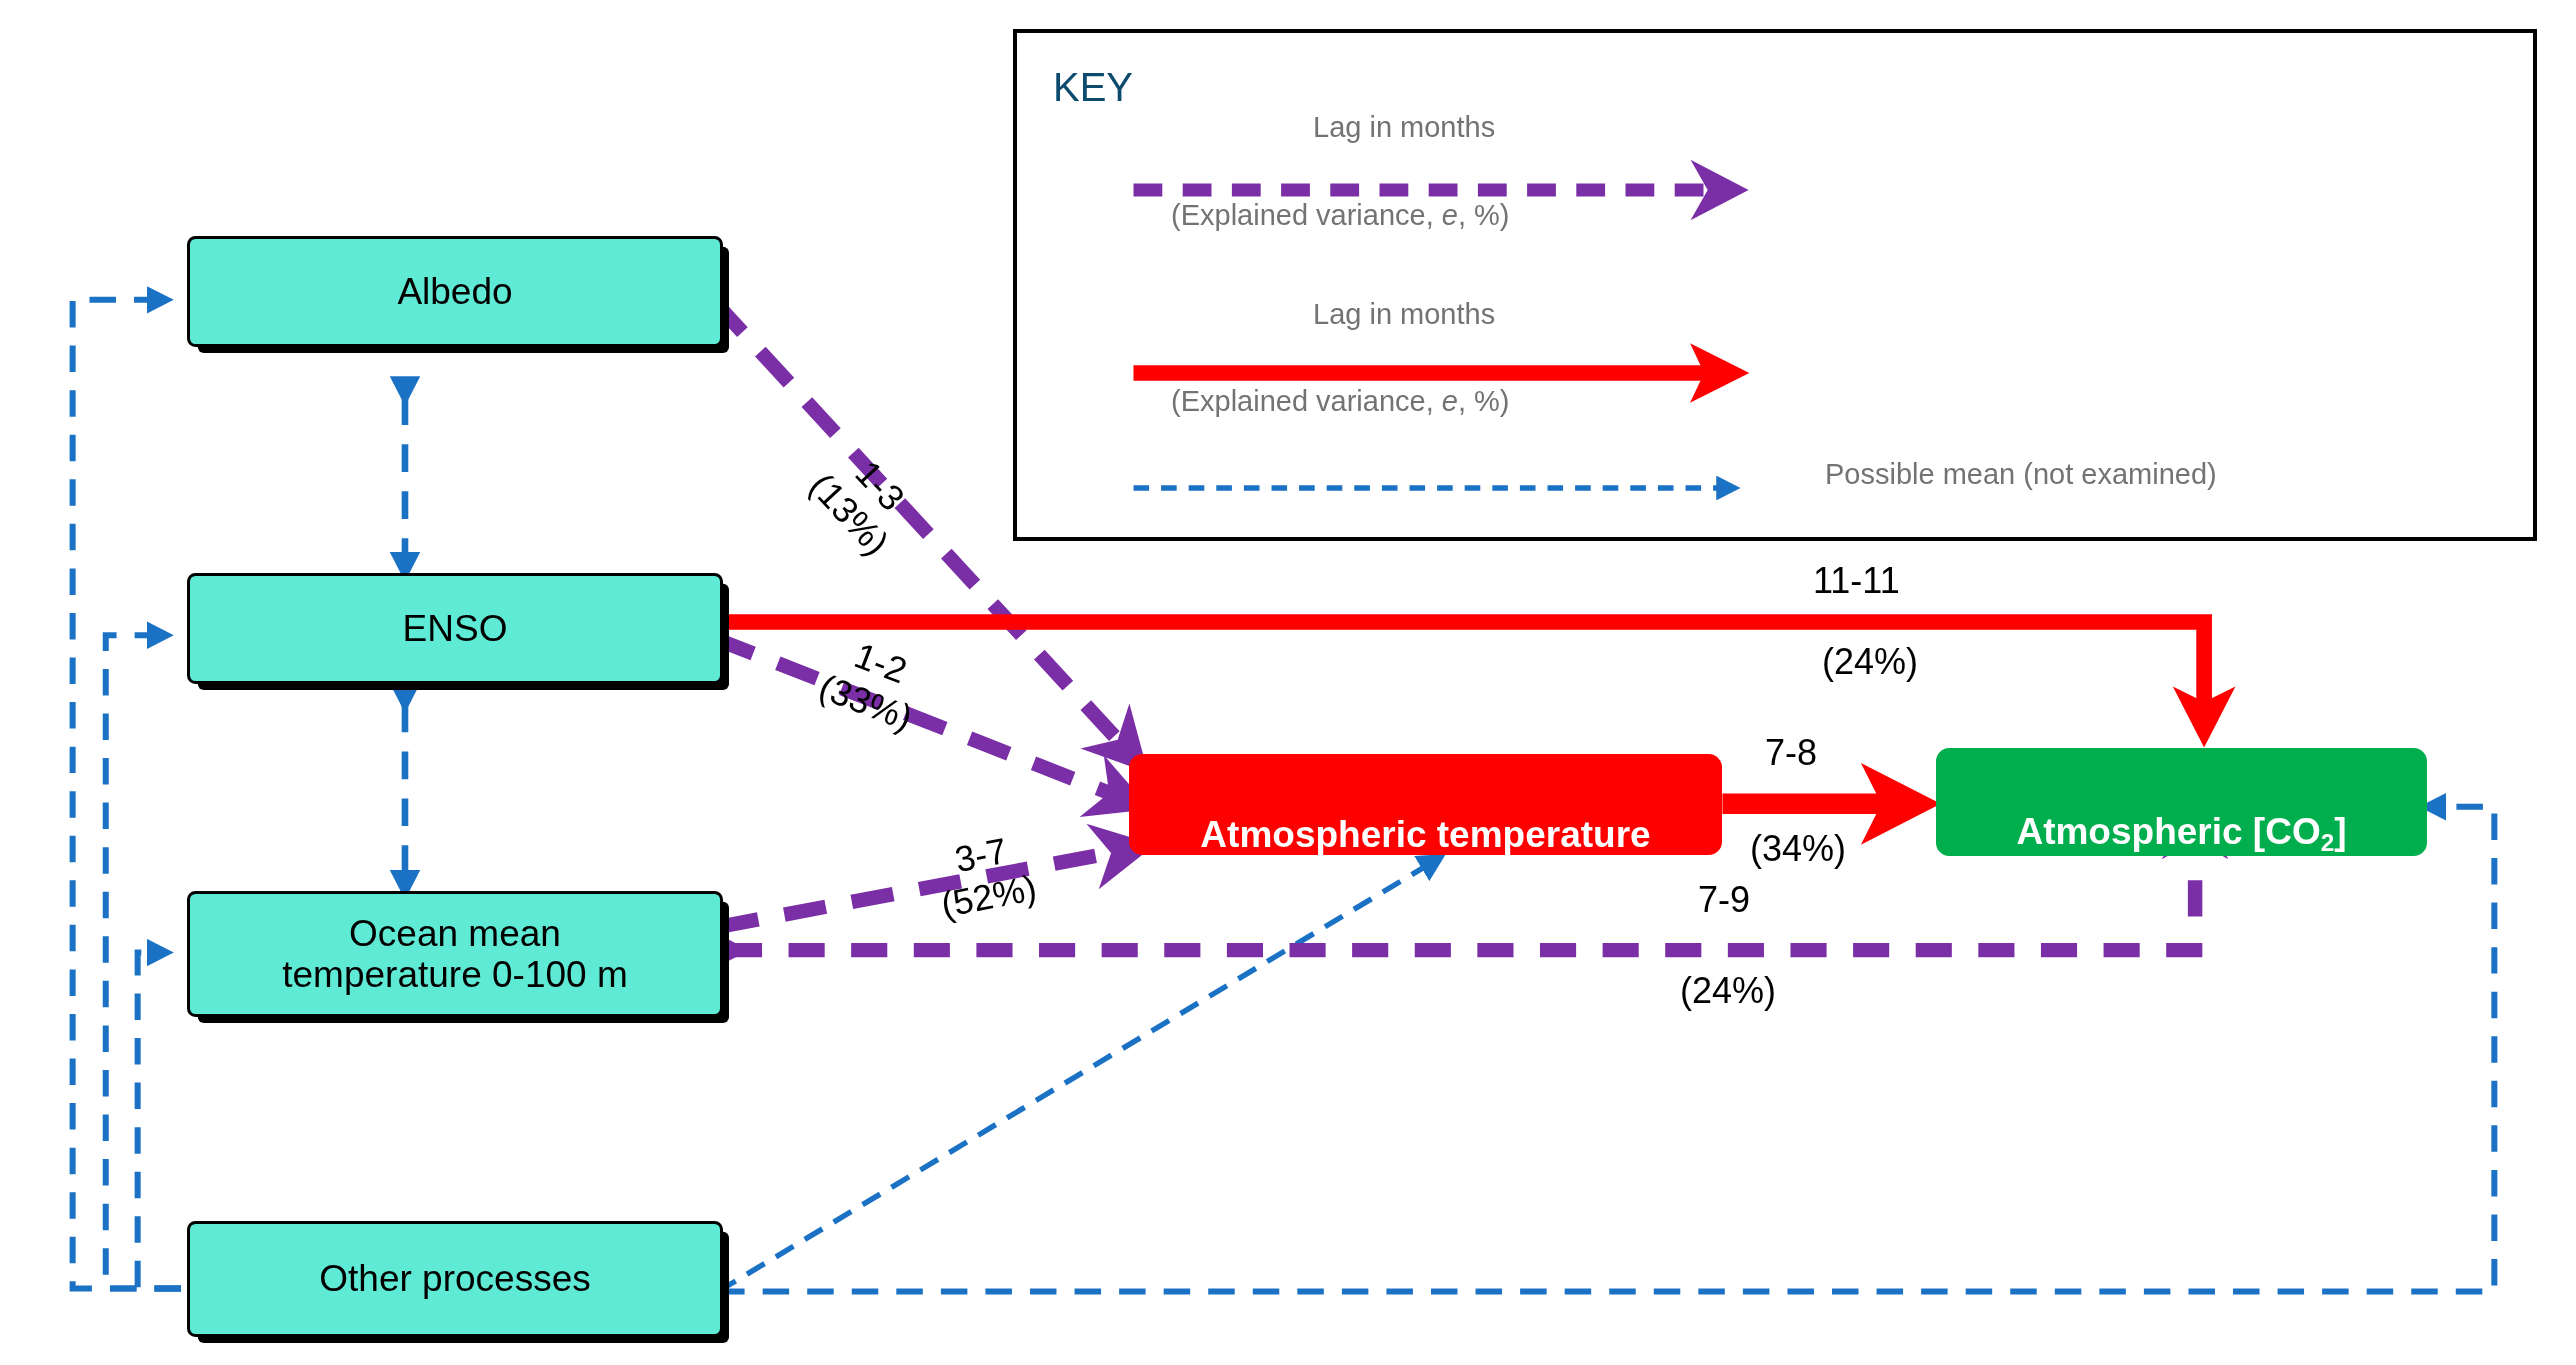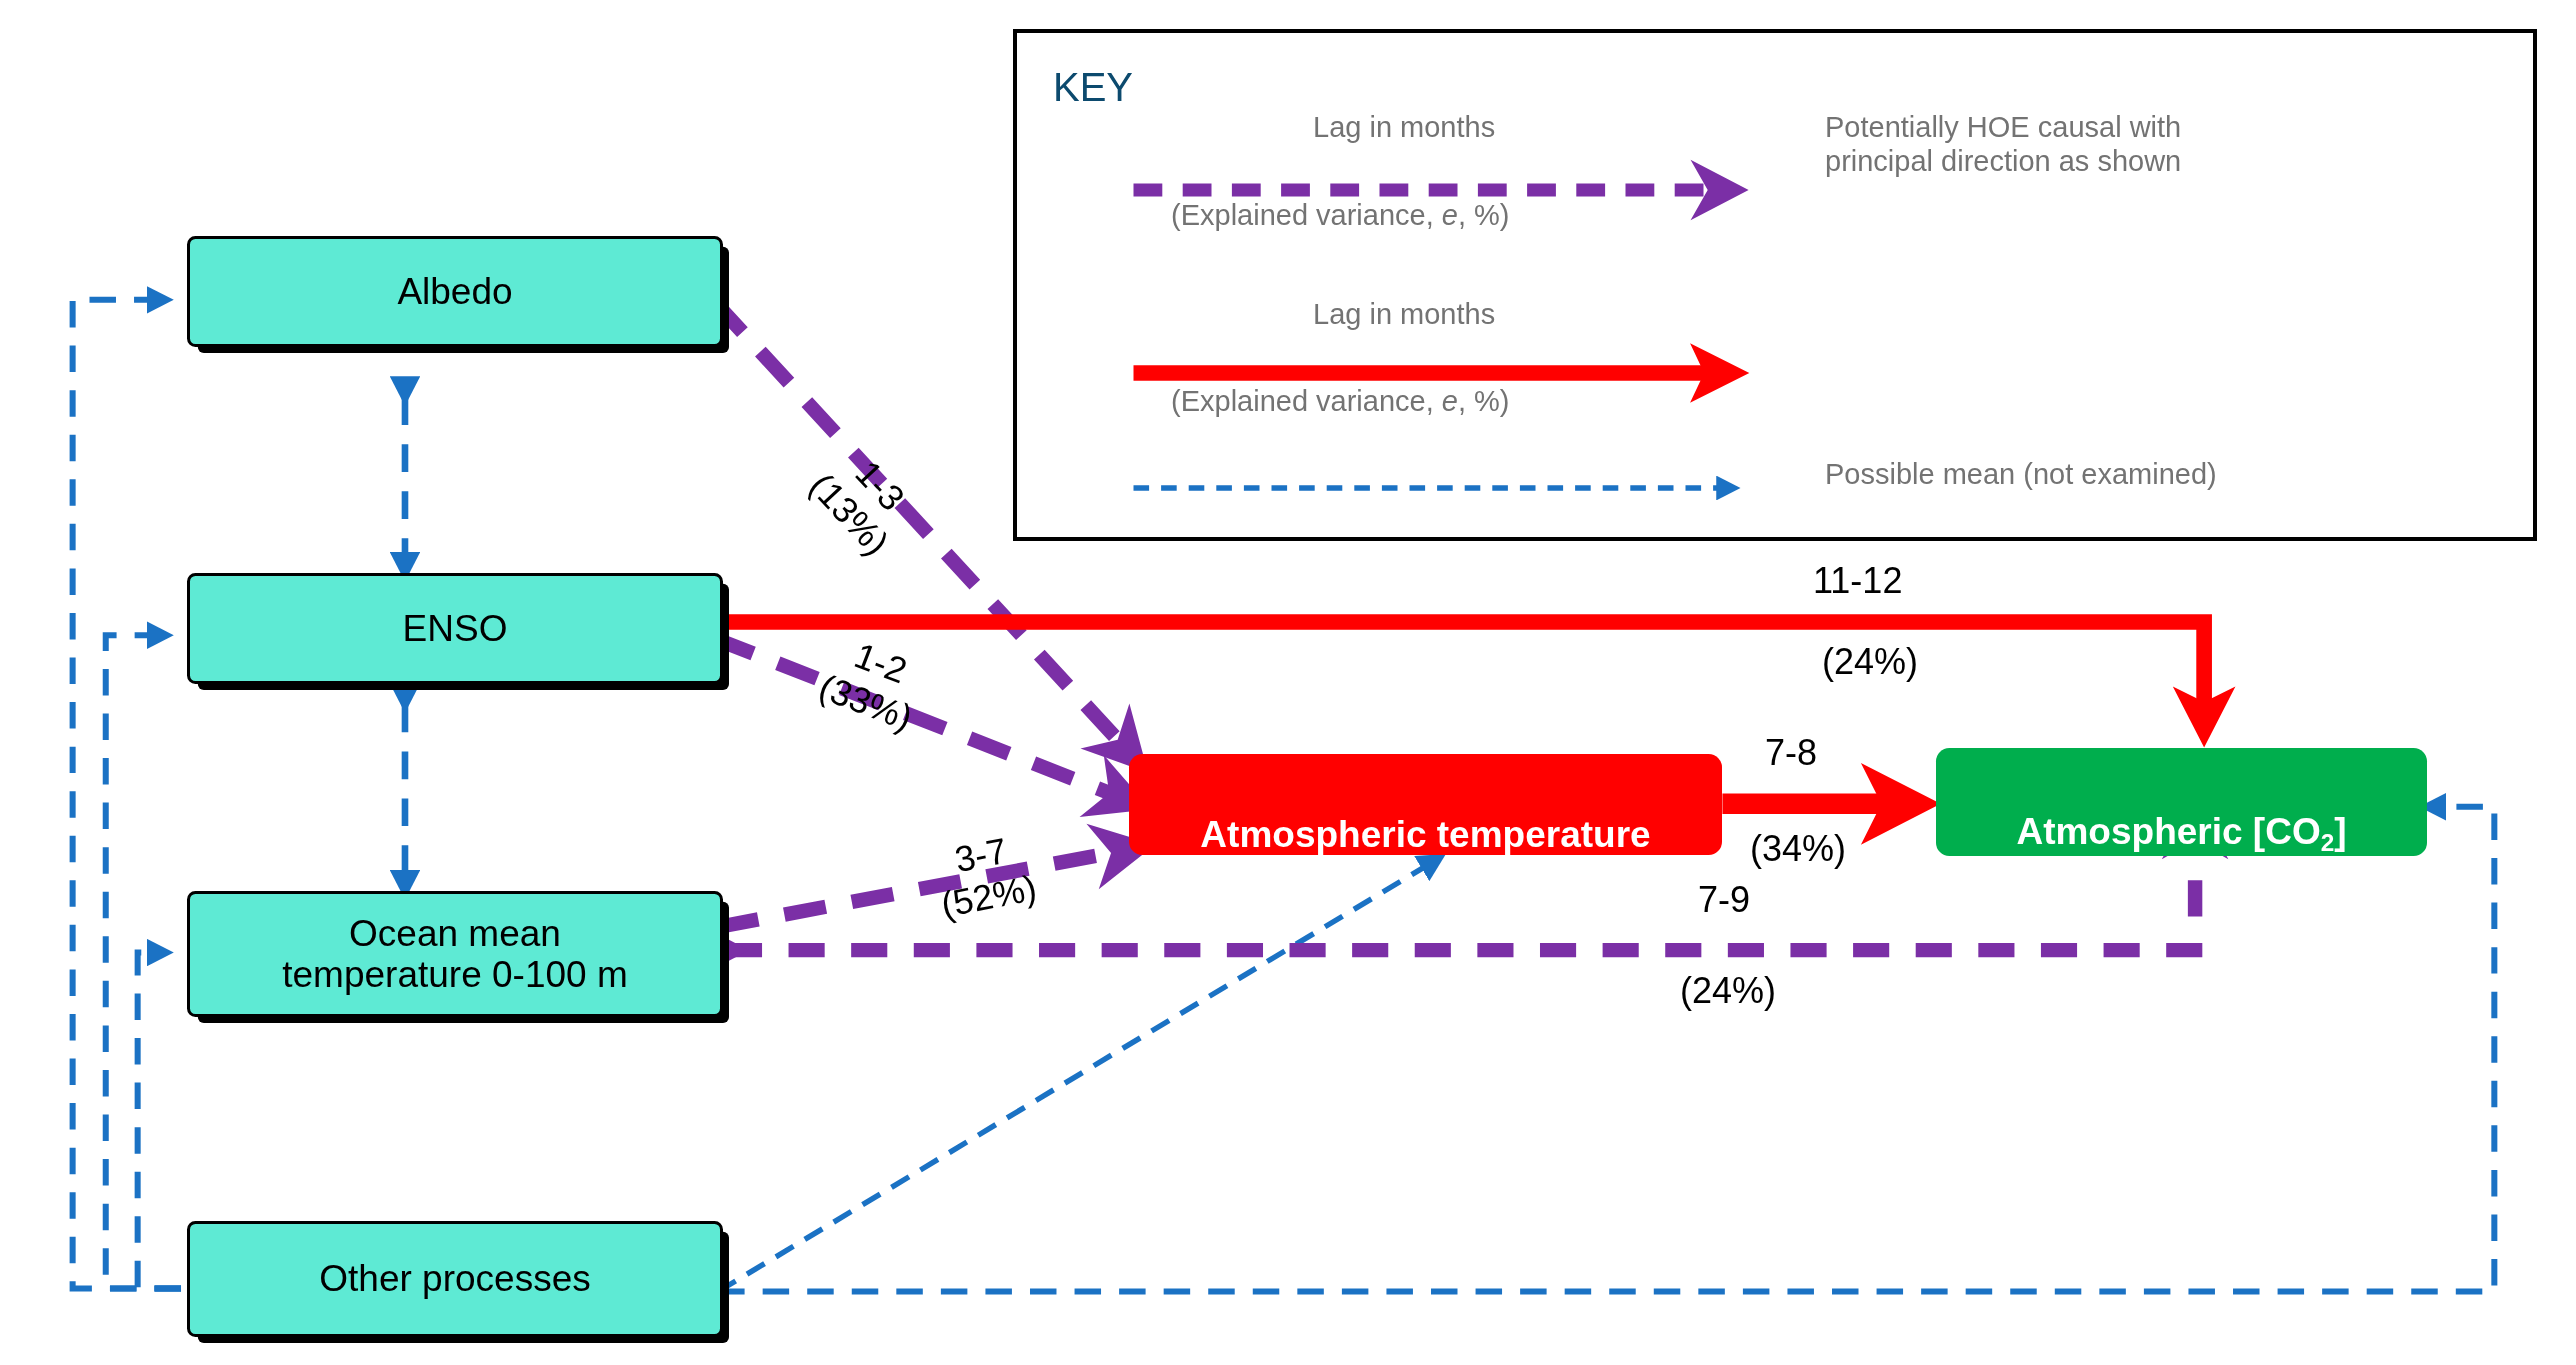--- a/index.html
+++ b/index.html
@@ -175,10 +175,6 @@
   <div class="keyTxt" style="left:1171px;top:199px;">
     <span>(Explained variance, </span><span class="ital">e</span><span>, %)</span>
   </div>
-  <div class="keyTxt" style="left:1825px;top:111px;">
-    <div>Potentially HOE causal with</div>
-    <div>principal direction as shown</div>
-  </div>
 
   <div class="keyTxt" style="left:1313px;top:298px;">Lag in months</div>
   <svg style="position:absolute;left:1120px;top:337px;width:675px;height:72px;" viewBox="0 0 1120 120" xmlns="http://www.w3.org/2000/svg">

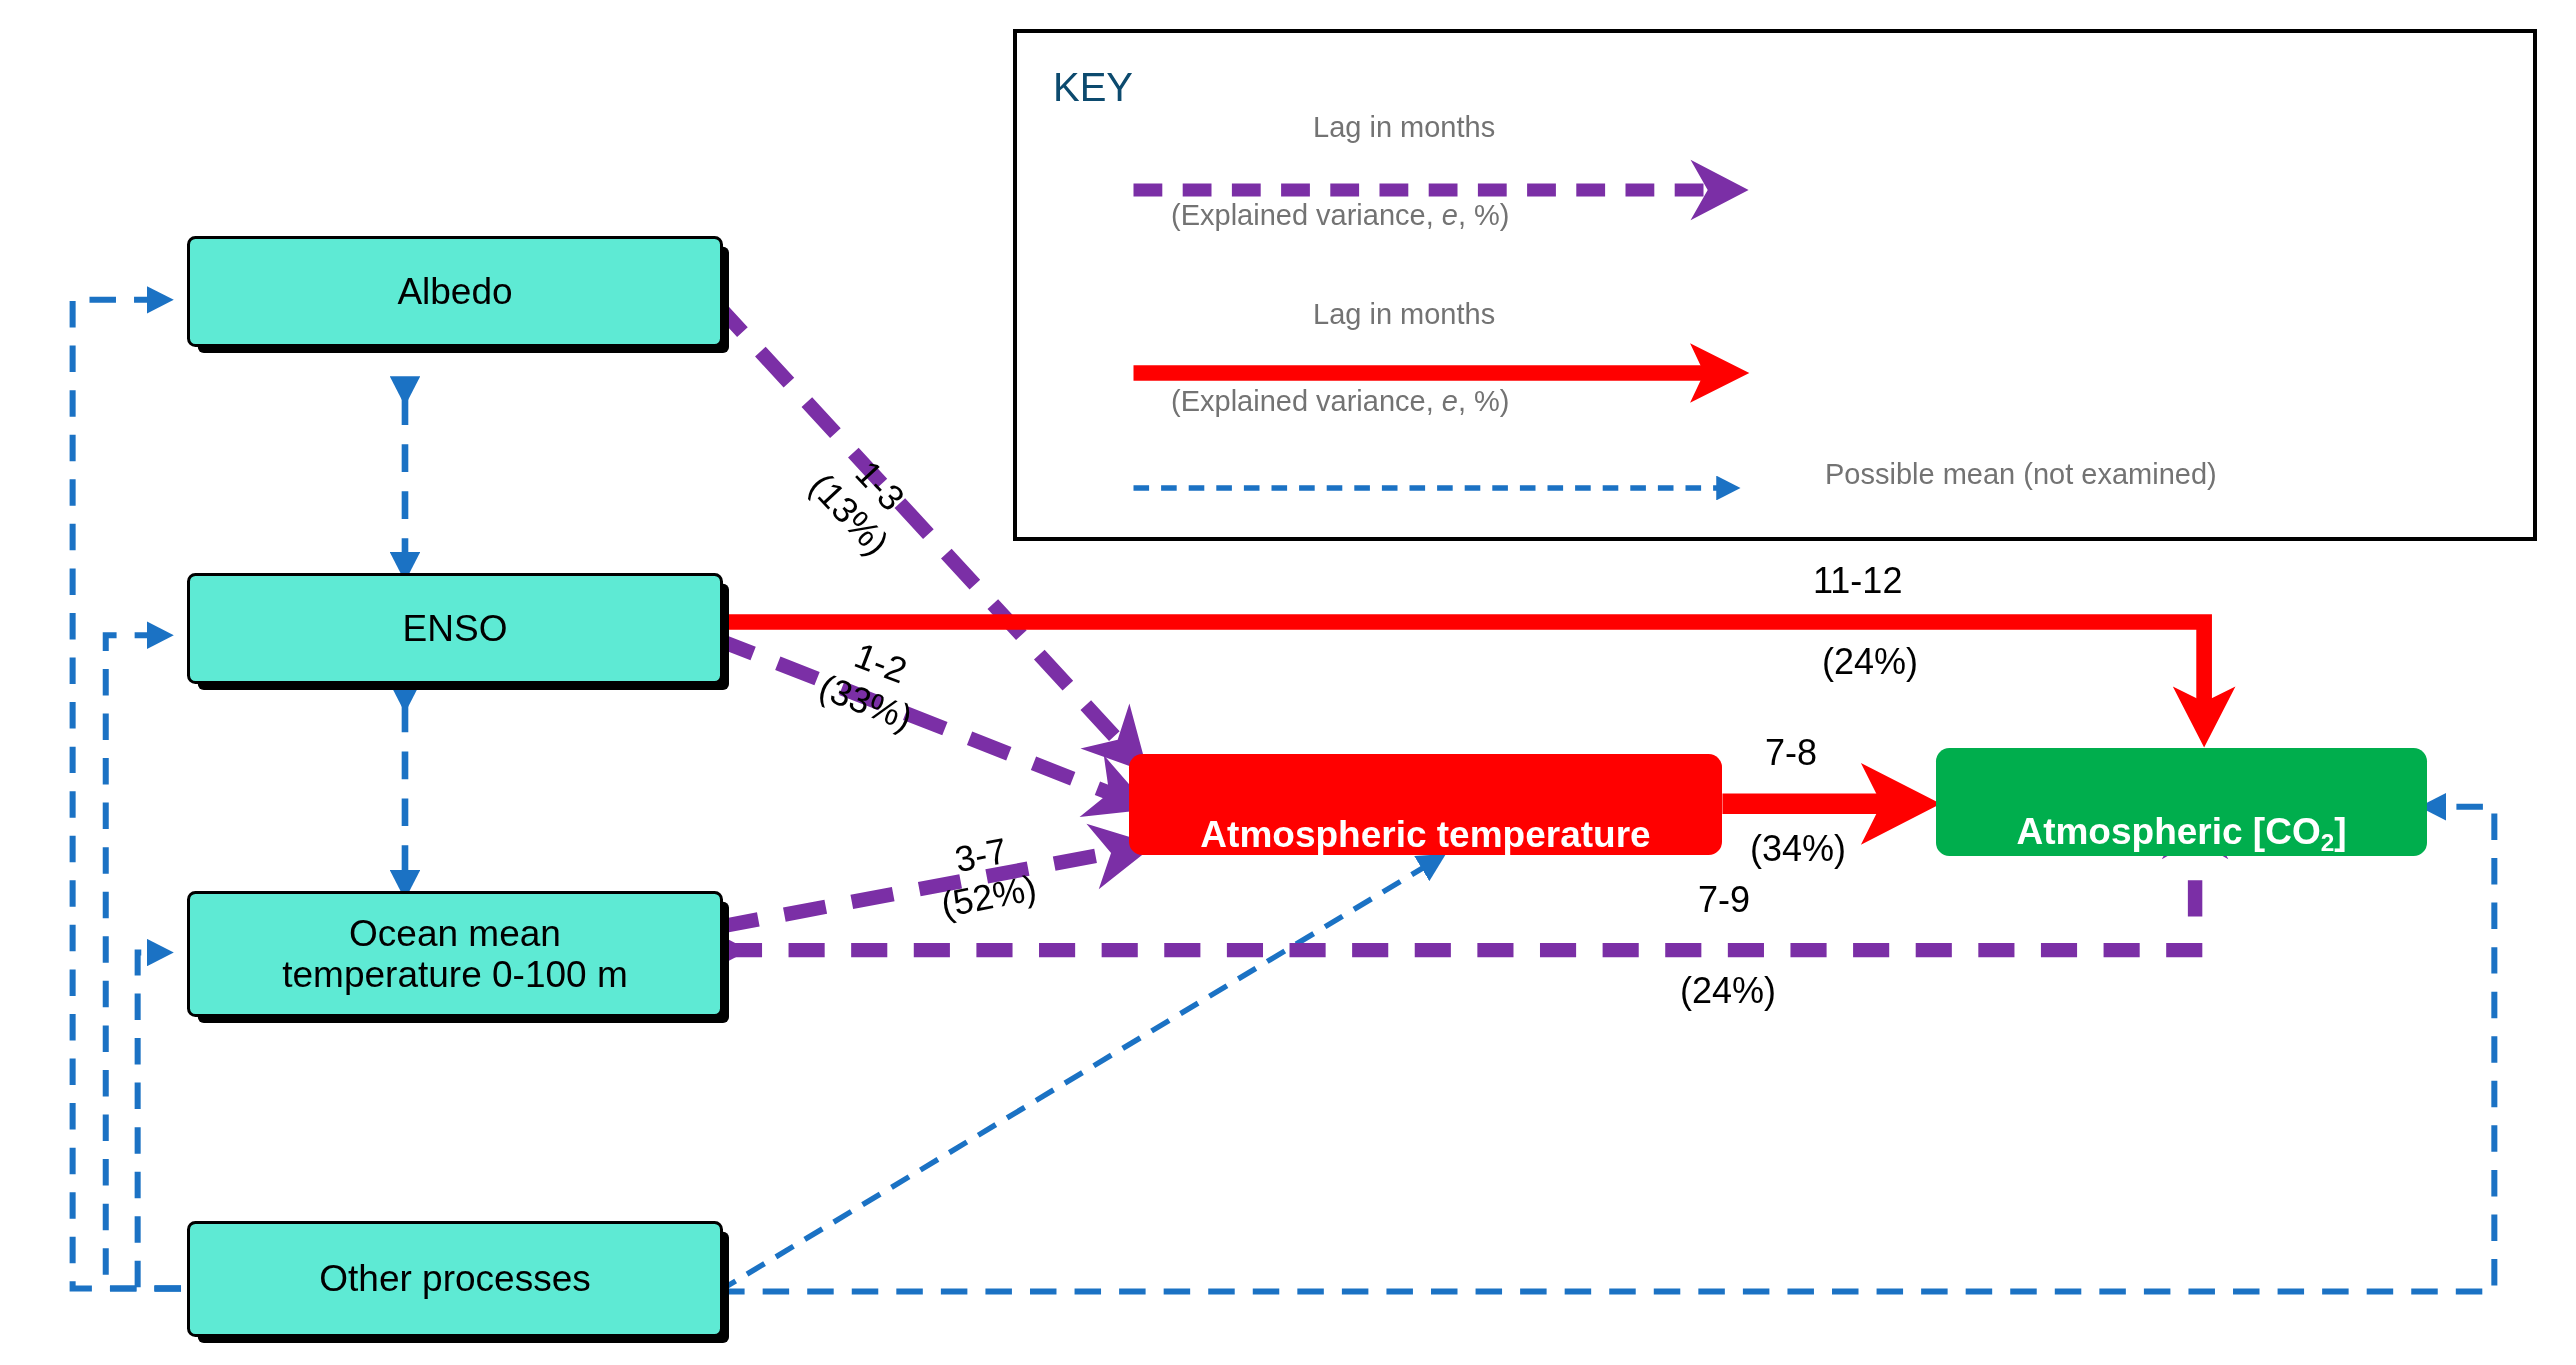--- a/index.html
+++ b/index.html
@@ -149,7 +149,7 @@
     <div>(52%)</div>
   </div>
 
-  <div class="elabel" style="left:1813px;top:560px;">11-12</div>
+  <div class="elabel" style="left:1813px;top:560px;">11-11</div>
   <div class="elabel" style="left:1822px;top:641px;">(24%)</div>
 
   <div class="elabel" style="left:1765px;top:732px;">7-8</div>

